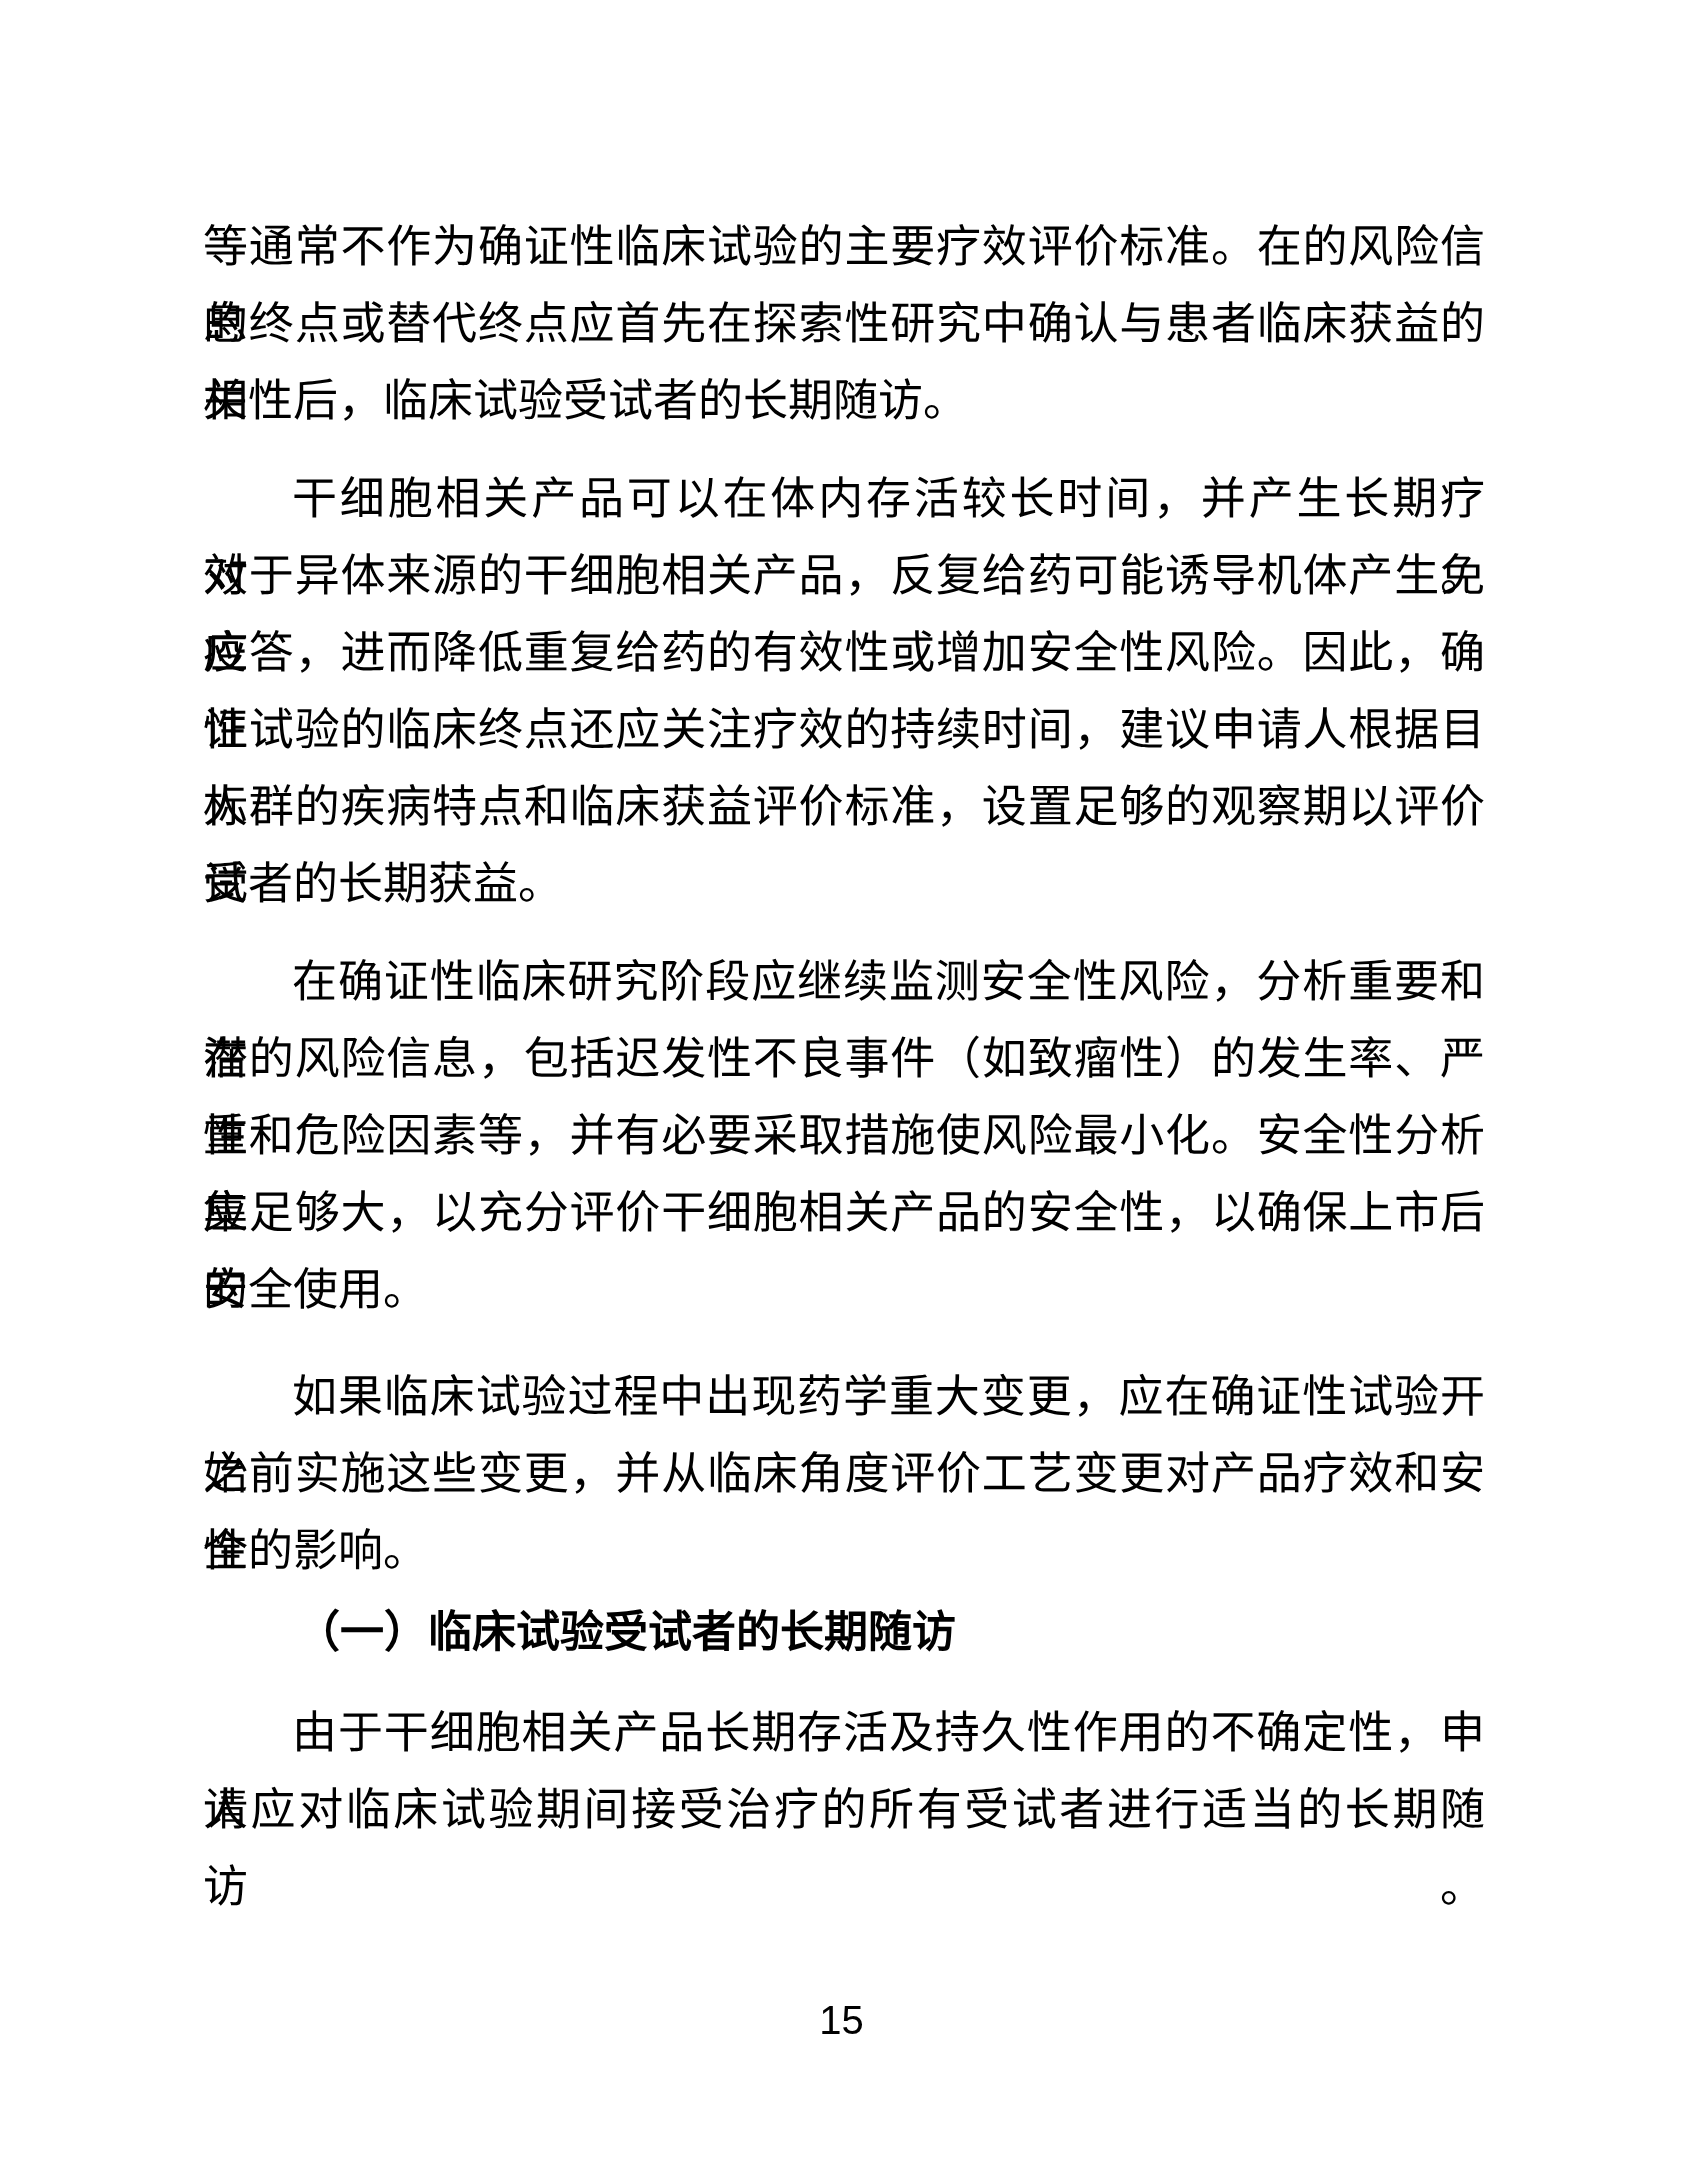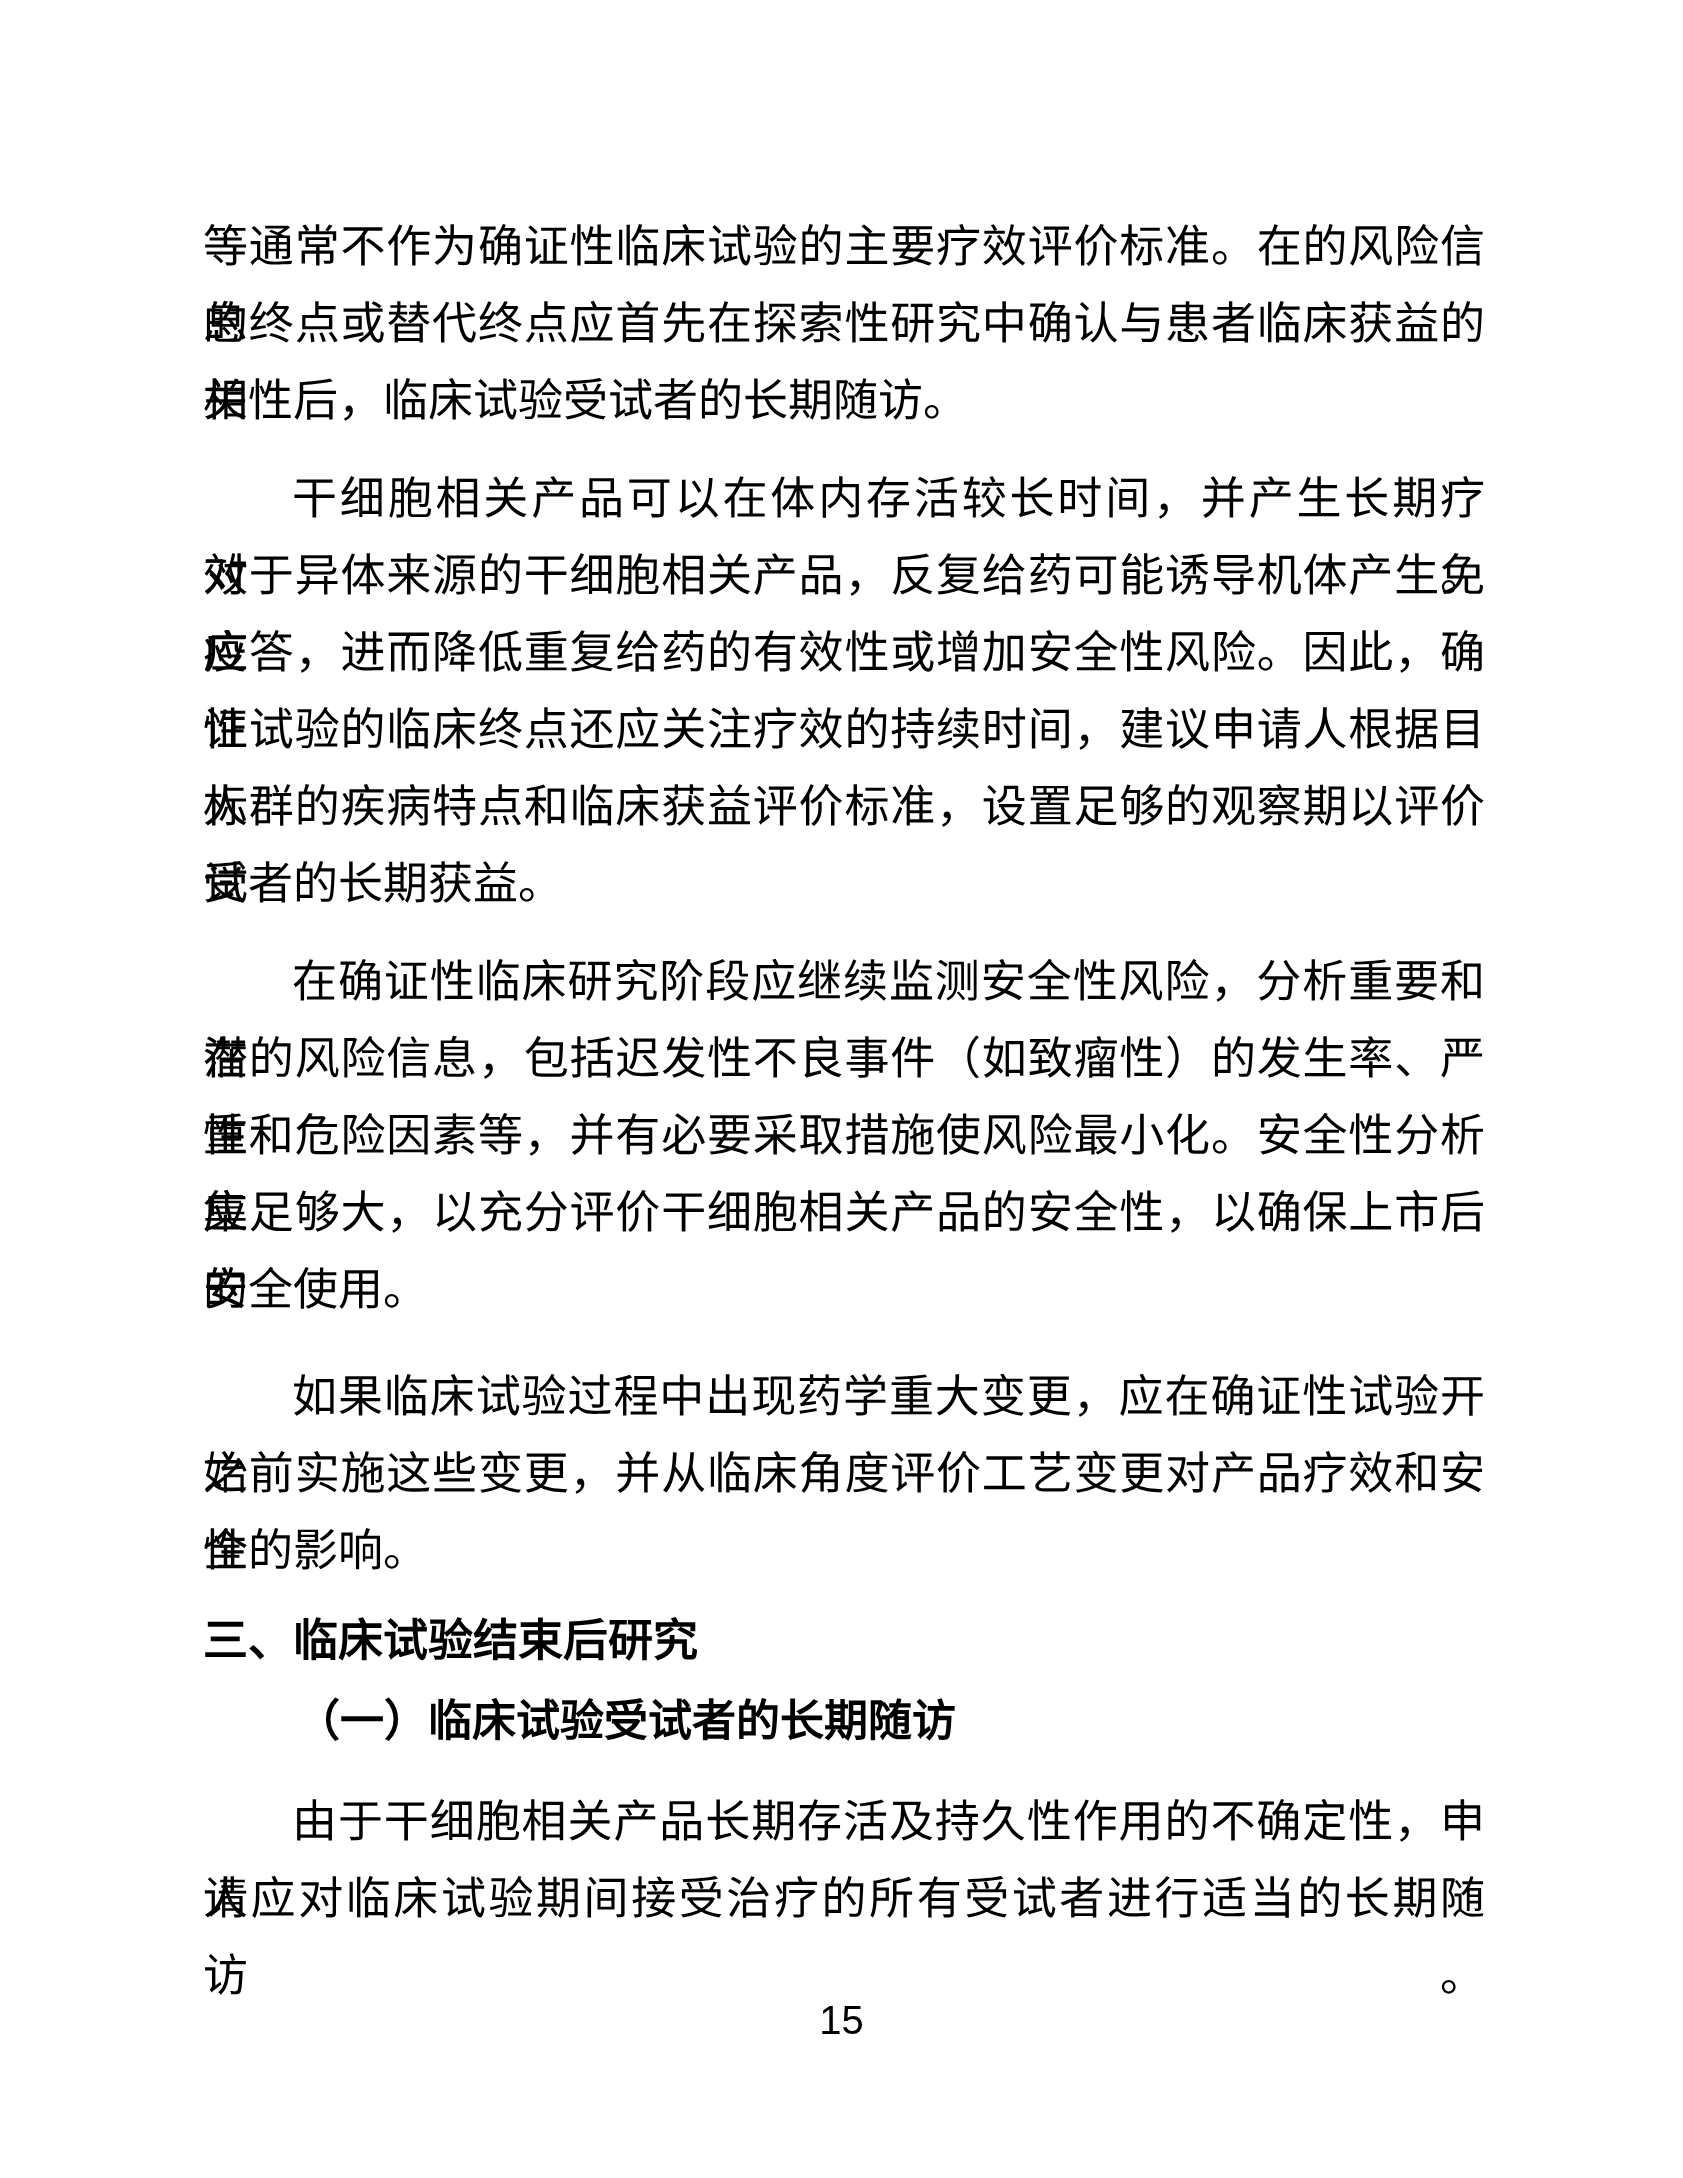--- a/index.html
+++ b/index.html
@@ -100,7 +100,6 @@
       <div class="line">性的影响。</div>
     </div>
 
-    <div class="heading mt-c">三、临床试验结束后研究</div>
 
     <div class="subheading mt-d">（一）临床试验受试者的长期随访</div>
 

